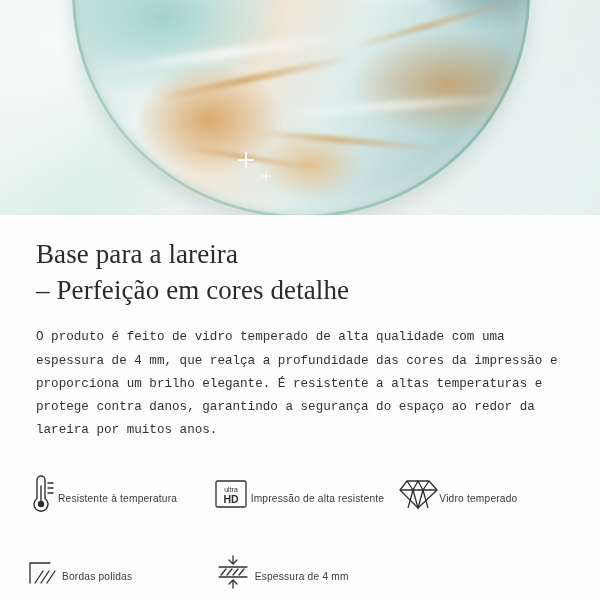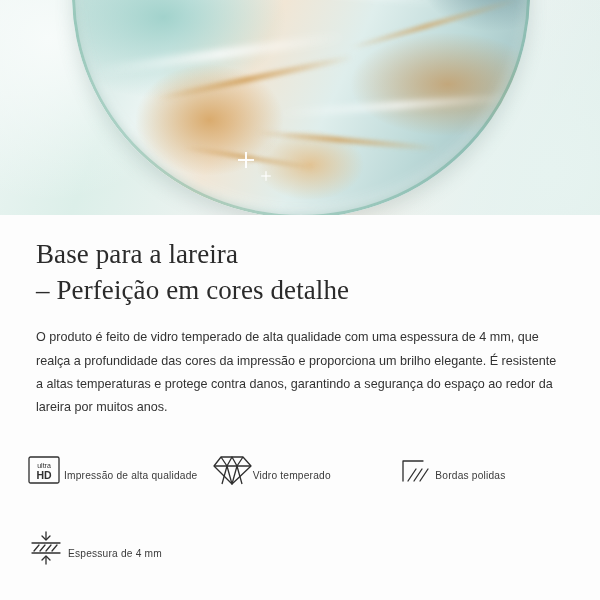--- a/index.html
+++ b/index.html
@@ -118,7 +118,7 @@
   }
   .headline .l2 { display: block; }
   .body-text {
-    font-family: Liberation Sans, sans-serif;
+    font-family: Liberation Mono, monospace;
     font-size: 12.6px;
     line-height: 1.85;
     color: #333333;

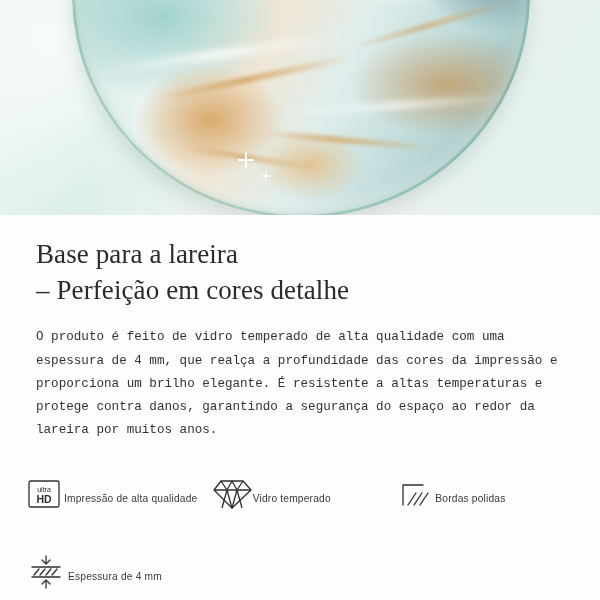--- a/index.html
+++ b/index.html
@@ -188,6 +188,17 @@
 
   <div class="features">
 
+    <div class="feature">
+      <div class="feature-icon">
+        <svg width="34" height="40" viewBox="0 0 34 40" fill="none" stroke="#2f2f2f" stroke-width="1.4" stroke-linecap="round">
+          <path d="M13 6a4 4 0 0 1 8 0v18.5a7 7 0 1 1-8 0V6z"></path>
+          <path d="M17 12v14.5"></path>
+          <circle cx="17" cy="30" r="3.2" fill="#2f2f2f" stroke="none"></circle>
+          <path d="M24 9h5M24 14h5M24 19h5"></path>
+        </svg>
+      </div>
+      <div class="feature-label">Resistente à temperatura</div>
+    </div>
 
     <div class="feature">
       <div class="feature-icon">

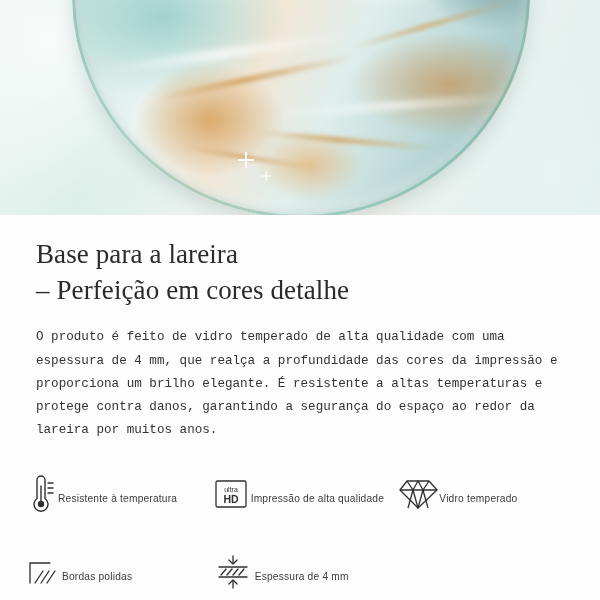--- a/index.html
+++ b/index.html
@@ -208,7 +208,7 @@
           <text x="20" y="29" font-family="Liberation Sans, sans-serif" font-size="10.5" font-weight="bold" fill="#2f2f2f" stroke="none" text-anchor="middle">HD</text>
         </svg>
       </div>
-      <div class="feature-label">Impressão de alta qualidade</div>
+      <div class="feature-label">Impressão de alta resistente</div>
     </div>
 
 

